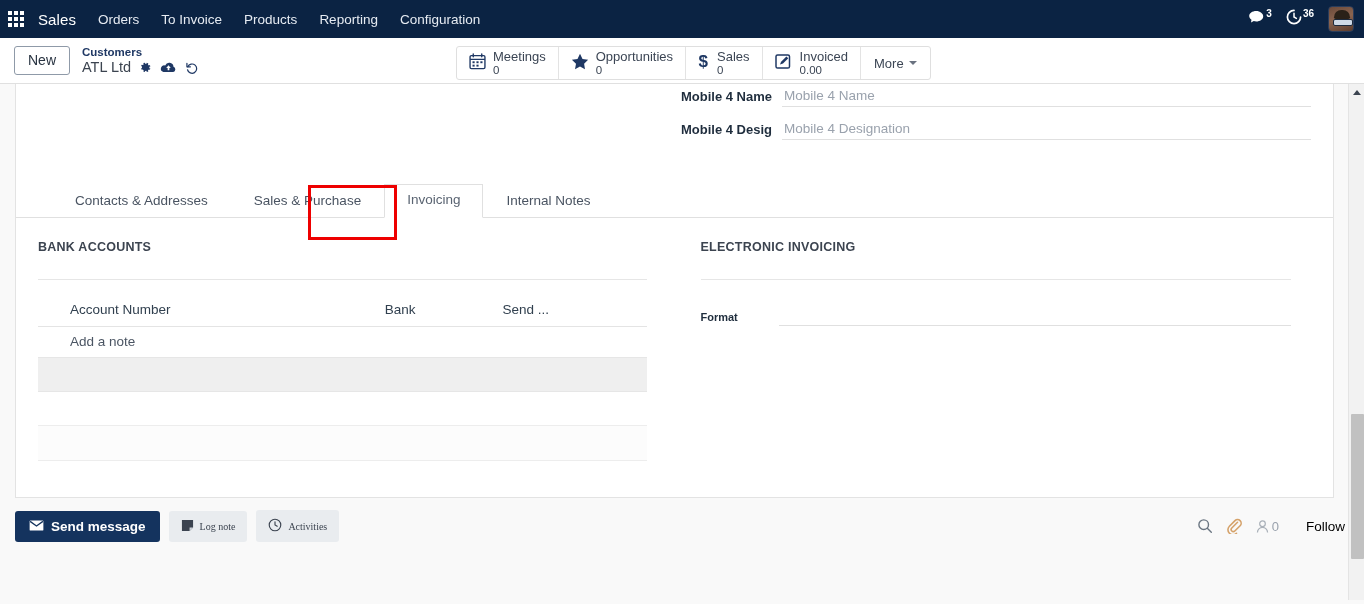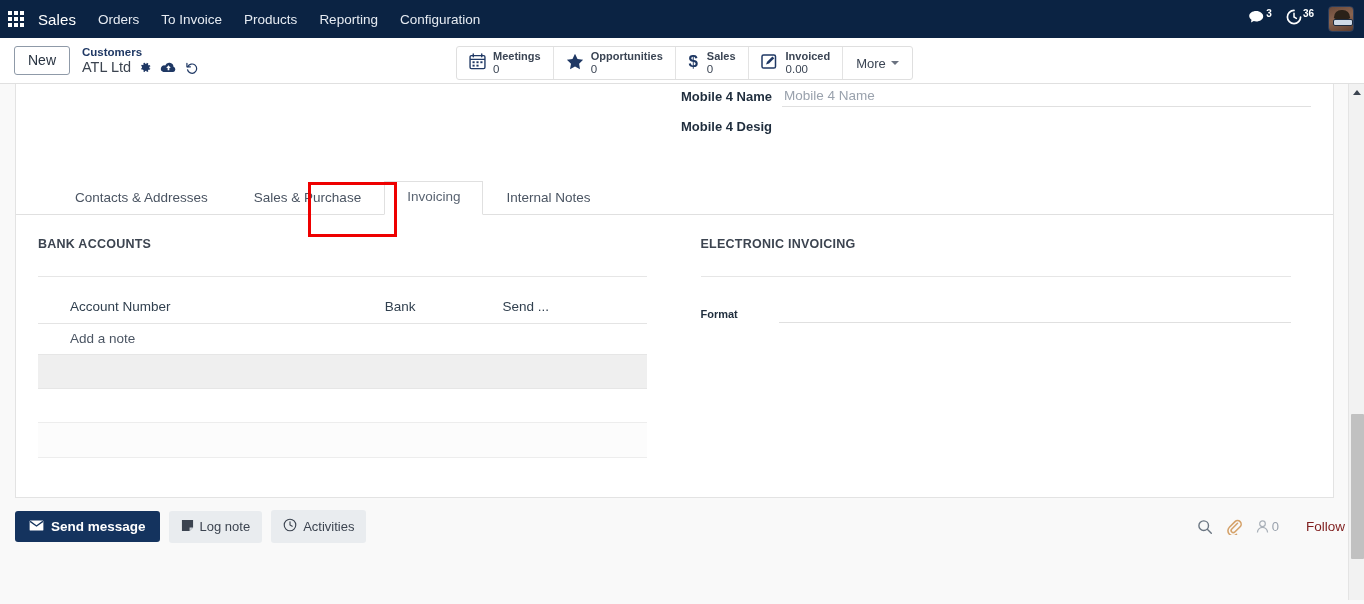--- a/index.html
+++ b/index.html
@@ -121,7 +121,7 @@
   }
   .stat-btn:last-child { border-right: none; }
   .stat-txt { line-height: 1.08; }
-  .stat-label { font-size: 11px; color: #3b4554; display: block; font-weight: bold; }
+  .stat-label { font-size: 13px; color: #3b4554; display: block; }
   .stat-value { font-size: 11.5px; color: #3b4554; display: block; }
   .stat-more {
     display: flex; align-items: center; gap: 5px;

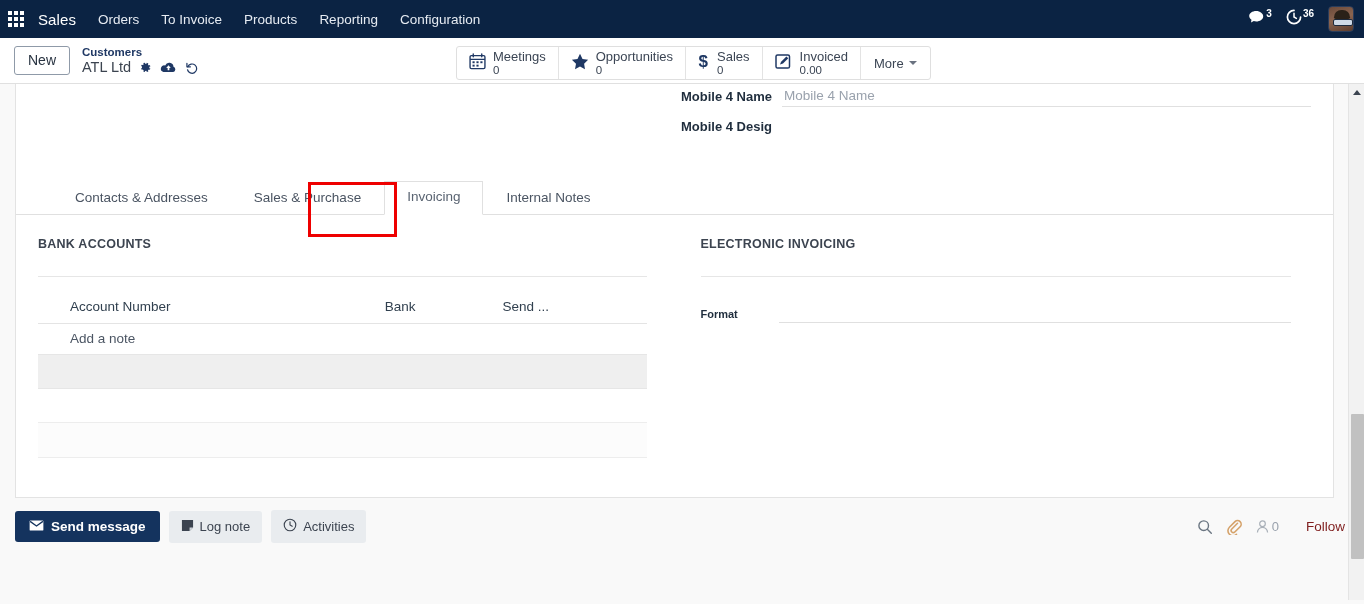--- a/index.html
+++ b/index.html
@@ -461,6 +461,7 @@
           </div>
           <div class="field-row">
             <div class="field-label">Mobile 4 Desig</div>
+            <input class="field-input" type="text" placeholder="Mobile 4 Designation" style="">
           </div>
         </div>
       </div>

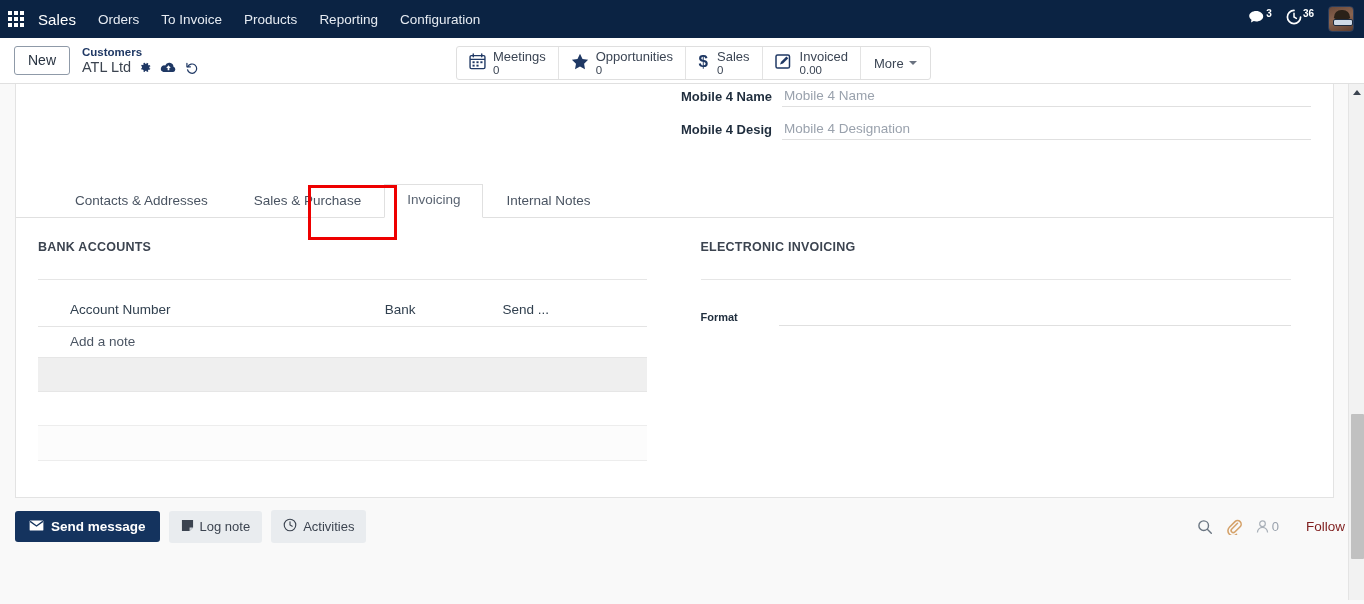--- a/index.html
+++ b/index.html
@@ -274,8 +274,8 @@
   }
   .btn-gray {
     background: #e9ecef; color: #3c4450; border: none;
-    font-size: 13px; padding: 8px 12px; border-radius: 3px;
-    cursor: pointer; margin-left: 9px; font-family: Liberation Sans, sans-serif;
+    font-size: 10px; padding: 8px 12px; border-radius: 3px;
+    cursor: pointer; margin-left: 9px; font-family: Liberation Serif, serif;
     display: flex; align-items: center; gap: 6px;
   }
   .chatter-right {

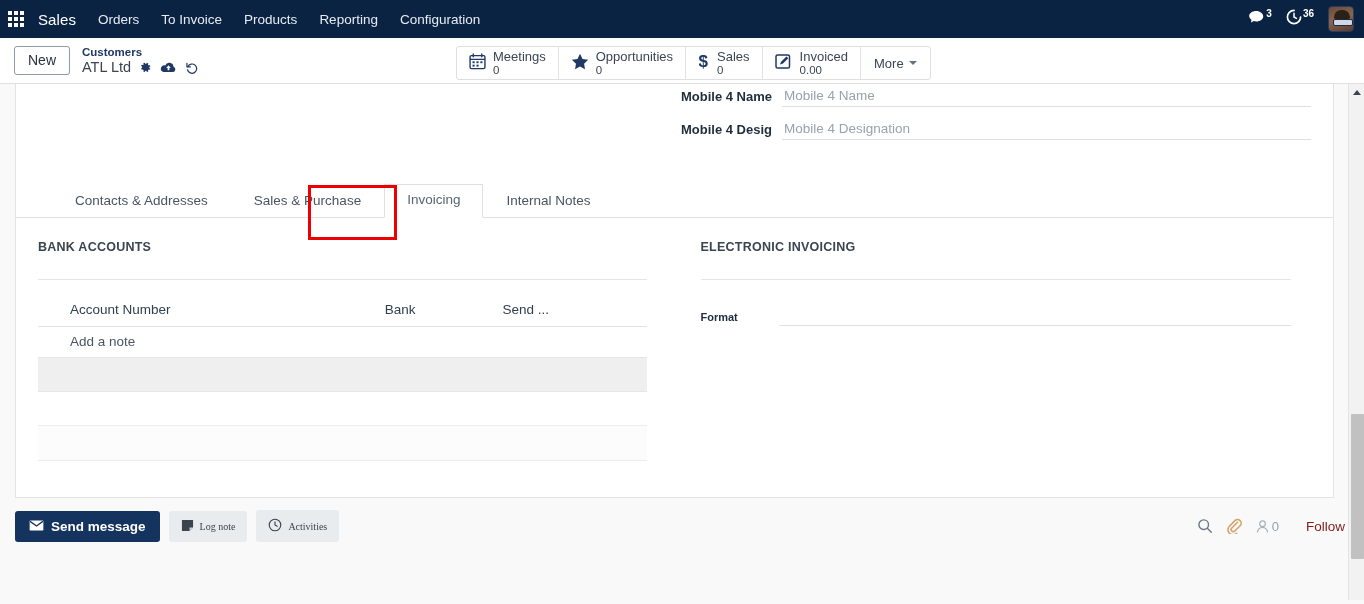--- a/index.html
+++ b/index.html
@@ -283,7 +283,7 @@
     display: flex; align-items: center; gap: 13px;
   }
   .follower-count { font-size: 13px; color: #9aa2ad; margin-left: 2px; }
-  .follow-link { font-size: 13.5px; color: #7f1d1d; cursor: pointer; margin-left: 14px; }
+  .follow-link { font-size: 13.5px; color: #000000; cursor: pointer; margin-left: 14px; }
 
   .today-sep {
     display: flex; align-items: center; gap: 12px;

